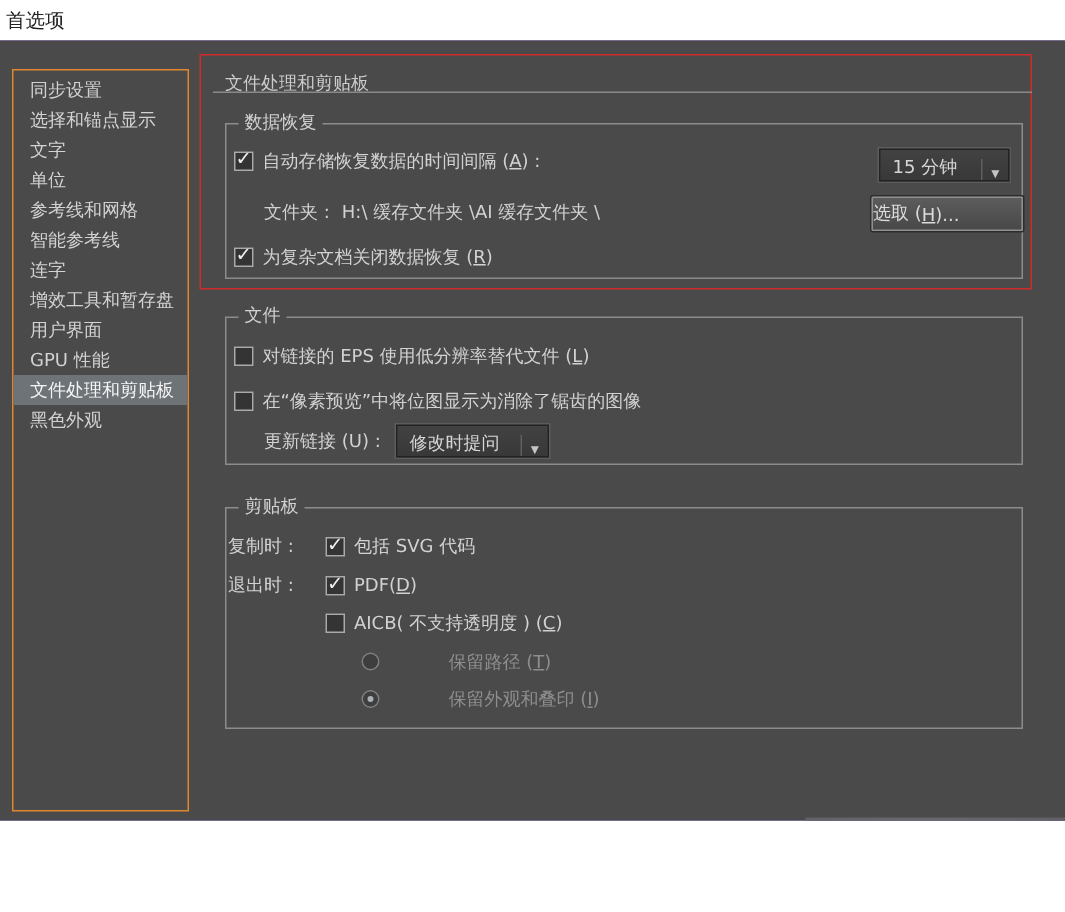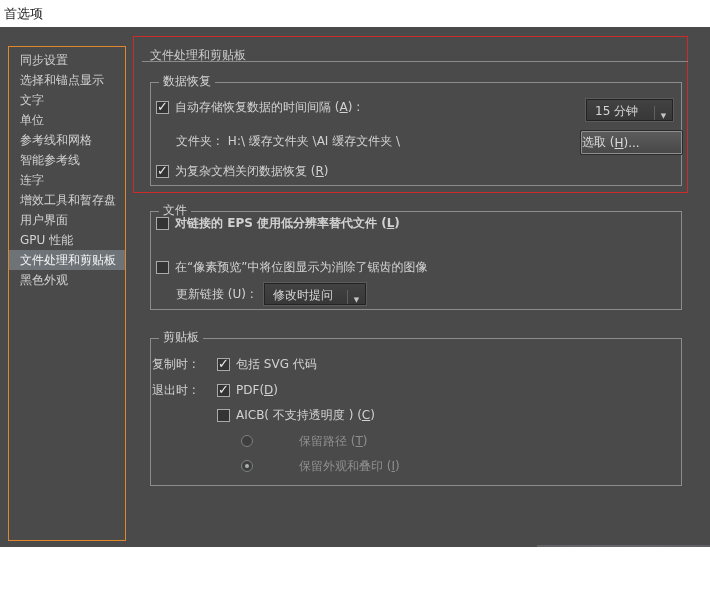--- a/index.html
+++ b/index.html
@@ -144,7 +144,7 @@
     <span class="legend">文件</span>
   </div>
 
-  <div class="row" style="left:156px;top:212px;font-weight:bold;">
+  <div class="row" style="left:156px;top:226px;">
     <span class="cb"></span>
     <span class="lbl"><span>对链接的 EPS 使用低分辨率替代文件 (</span><span class="u">L</span><span>)</span></span>
   </div>

